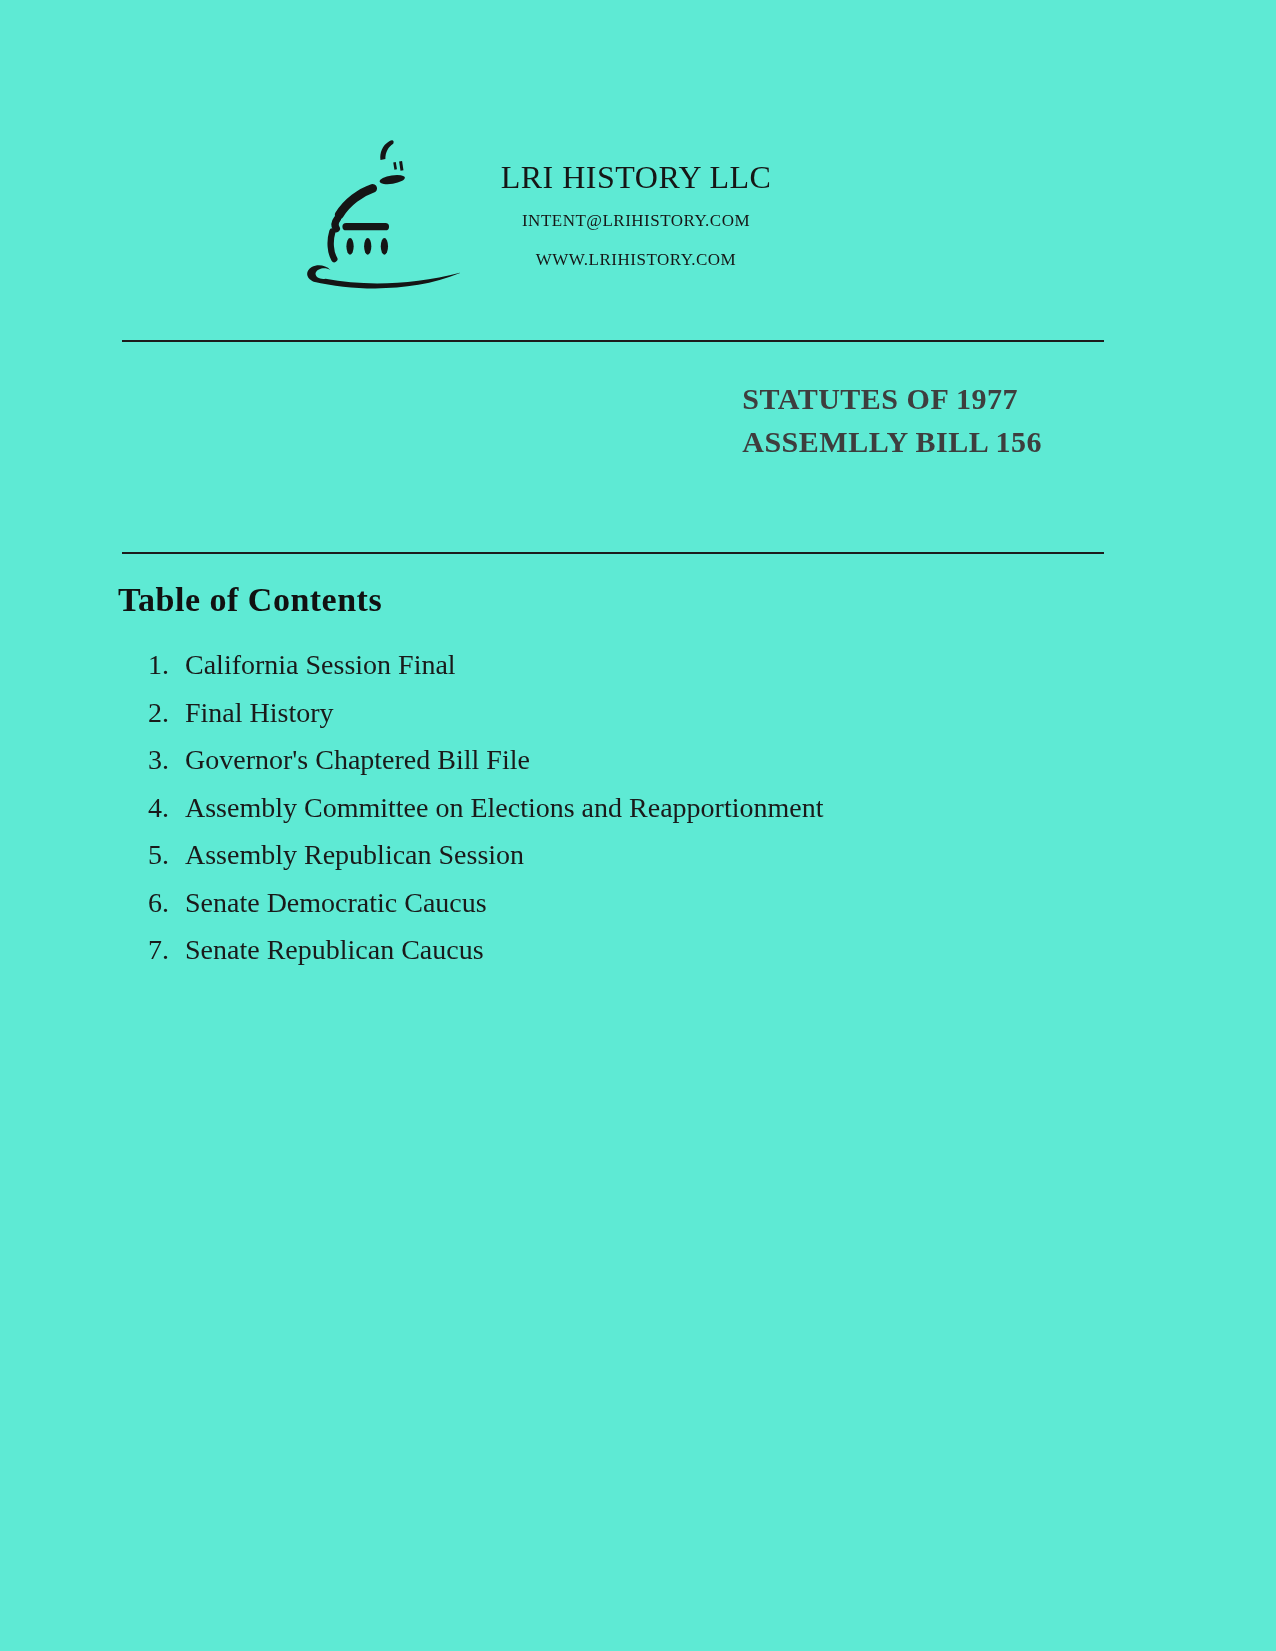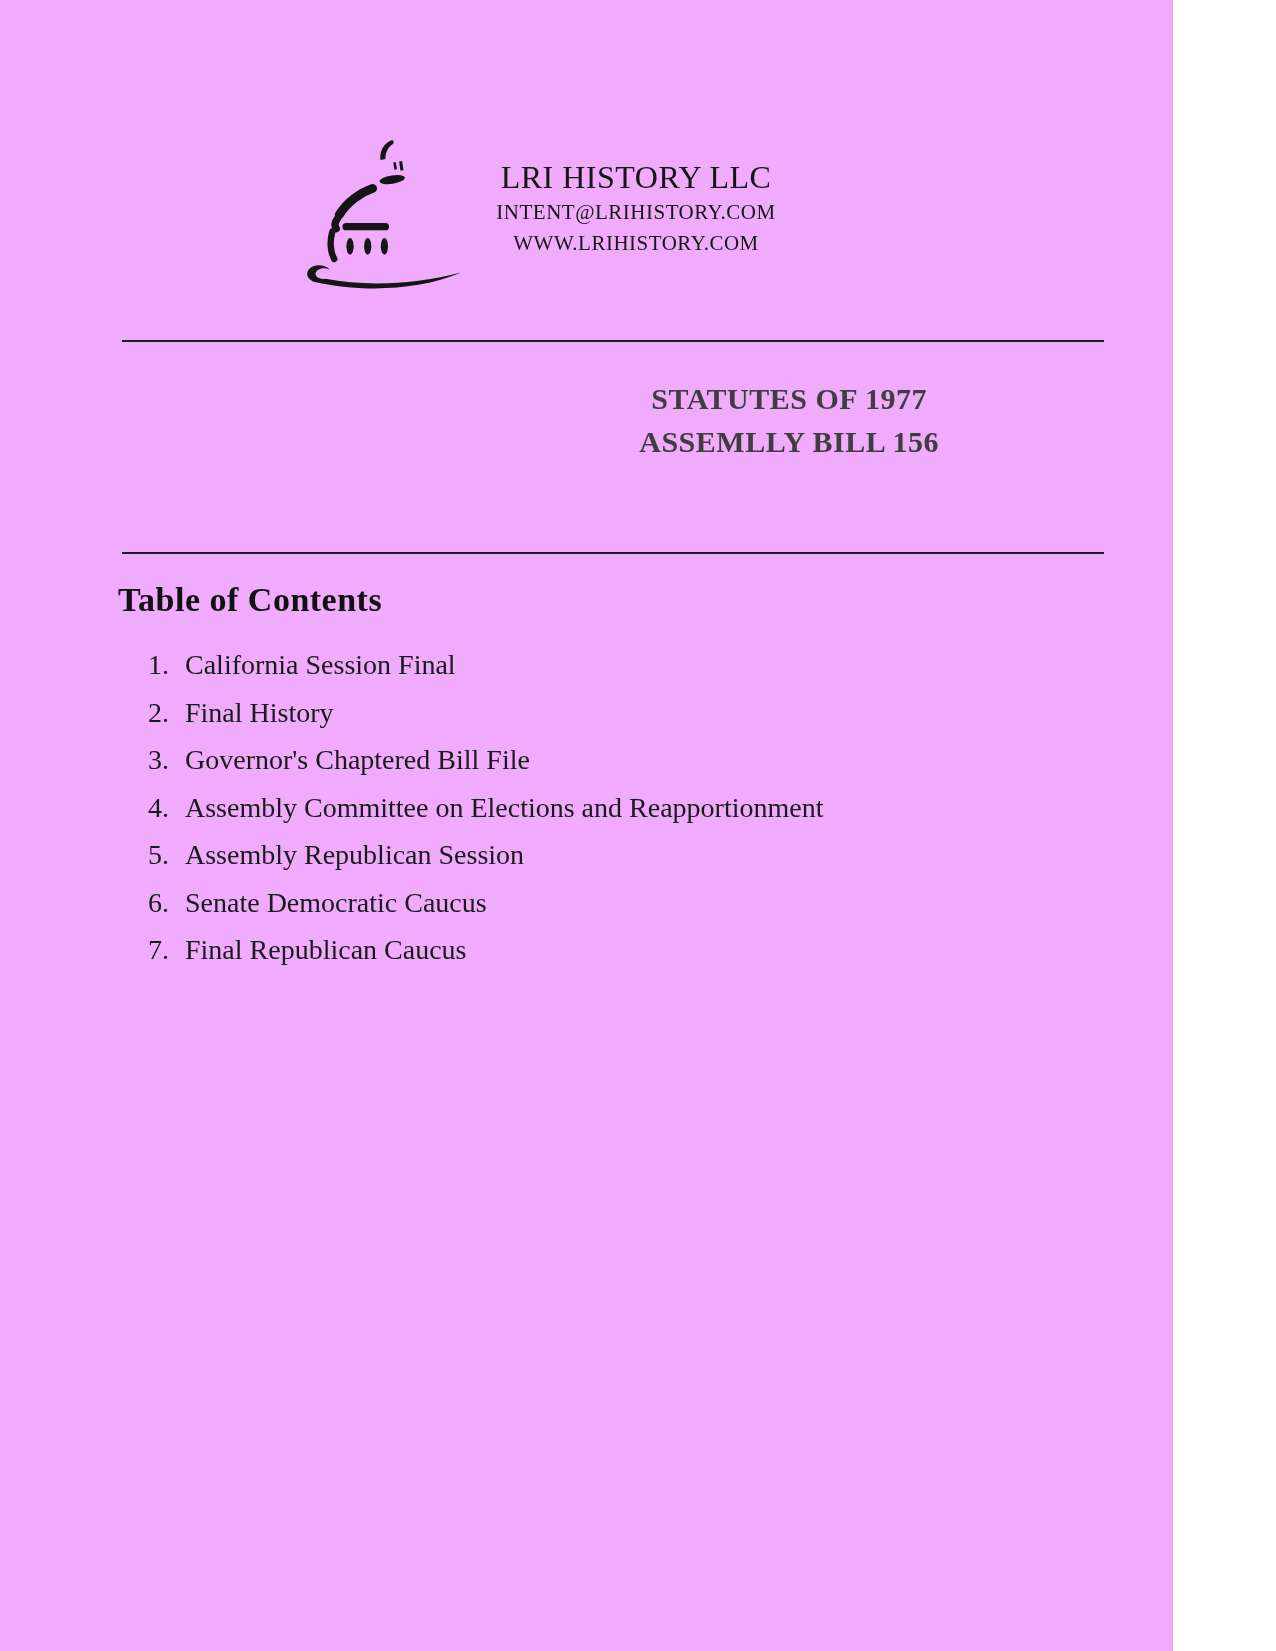--- a/index.html
+++ b/index.html
@@ -7,9 +7,9 @@
   body { font-family: "Liberation Serif", serif; }
   .page {
     position: relative;
-    width: 1173px;
+    width: 1276px;
     height: 1651px;
-    background: #f0abfc;
+    background: #5eead4;
     overflow: hidden;
   }
 

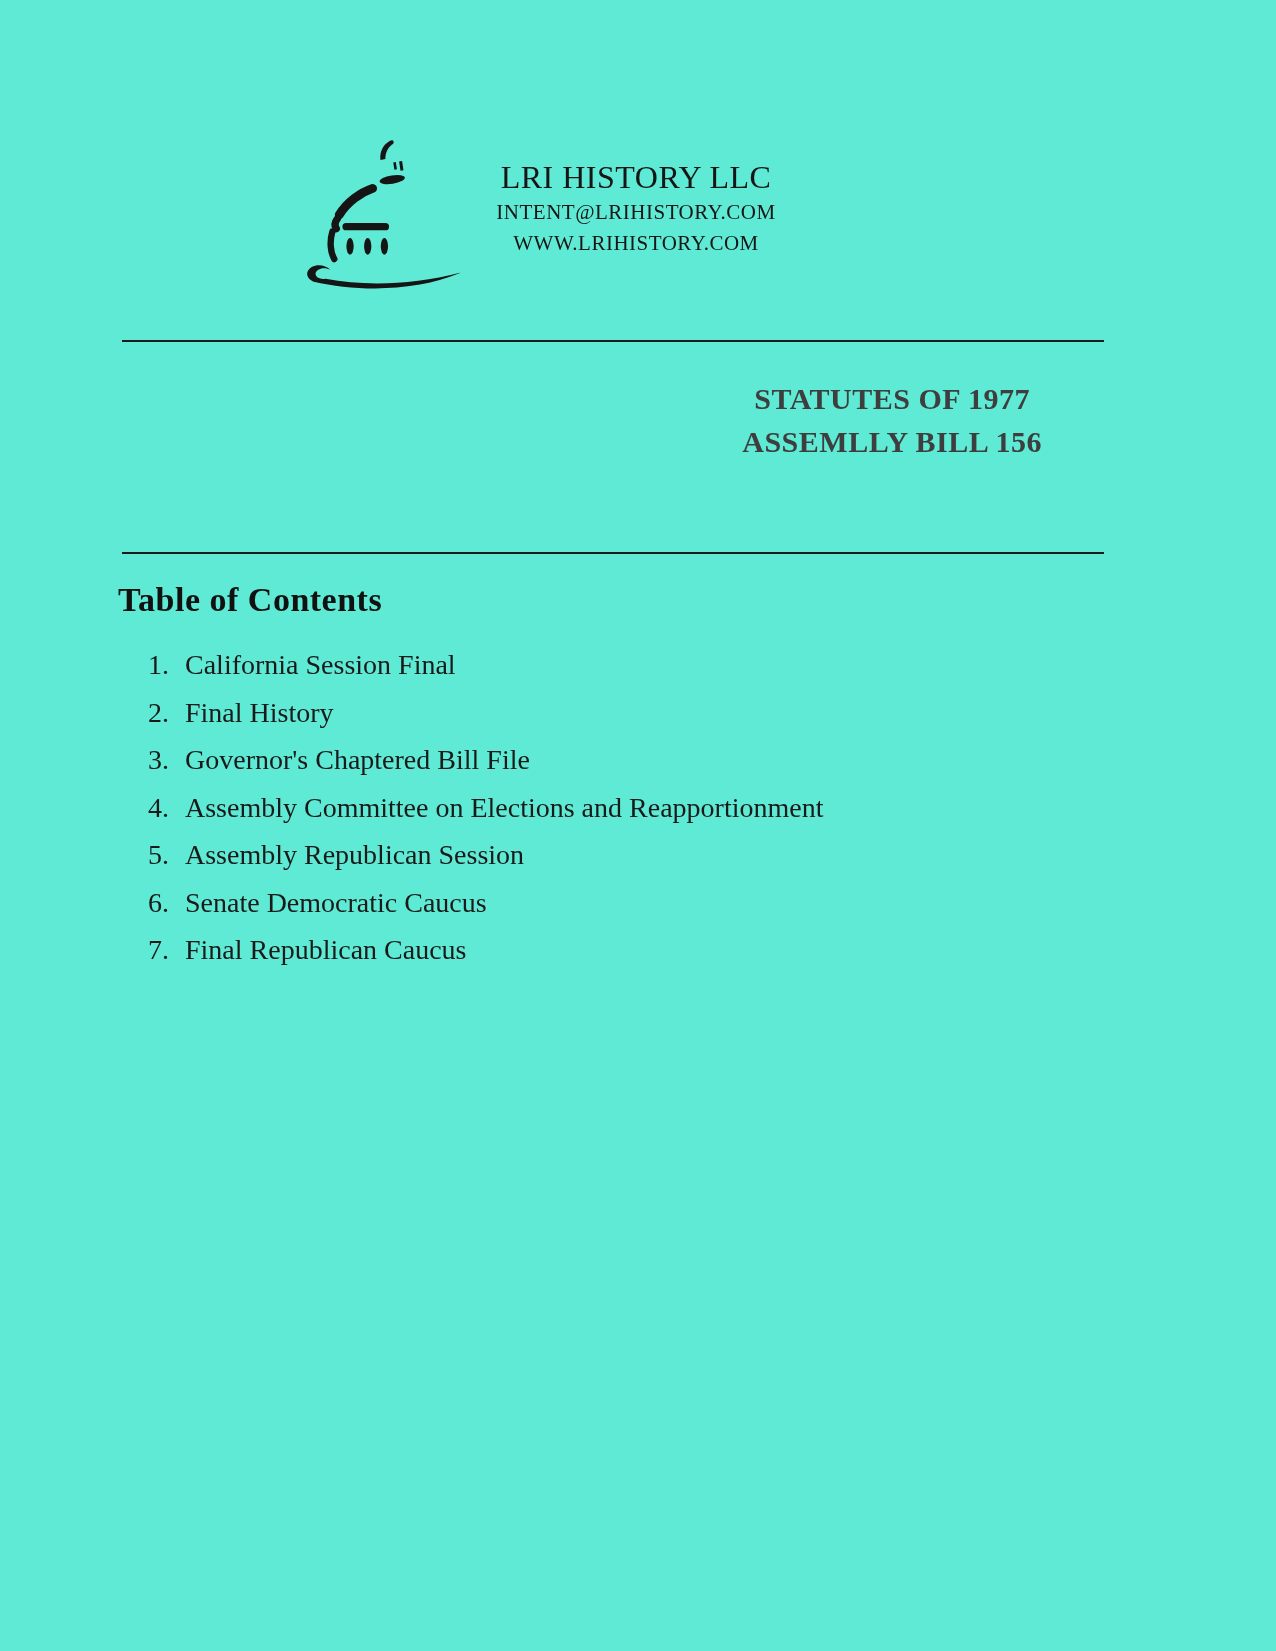--- a/index.html
+++ b/index.html
@@ -38,10 +38,11 @@
     white-space: nowrap;
   }
   .contact-line {
-    font-size: 21px;
+    font-size: 17px;
     line-height: 31px;
     letter-spacing: 0.5px;
     white-space: nowrap;
+    margin-top: 8px;
   }
 
   

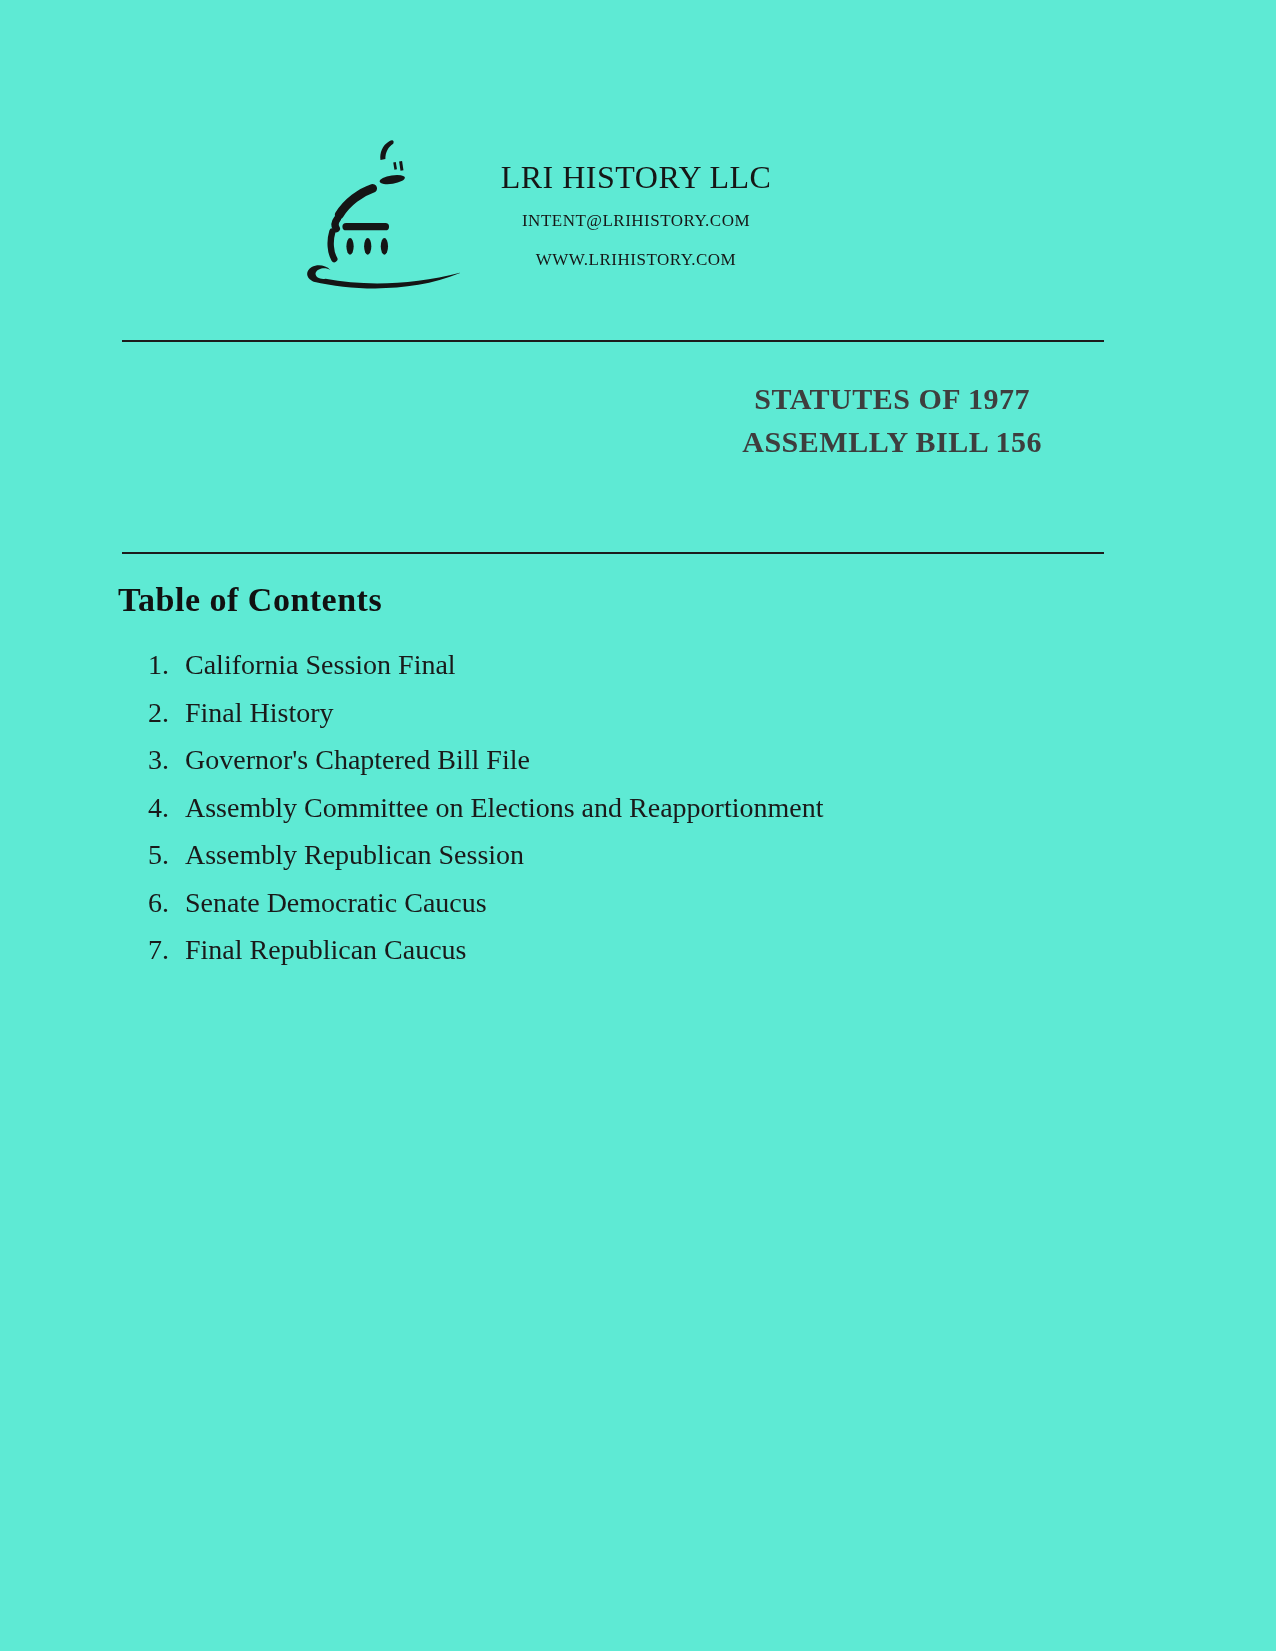--- a/index.html
+++ b/index.html
@@ -61,7 +61,7 @@
     position: absolute;
     right: 234px;
     top: 377px;
-    text-align: center;
+    text-align: left;
     font-weight: bold;
     font-size: 30px;
     line-height: 43px;

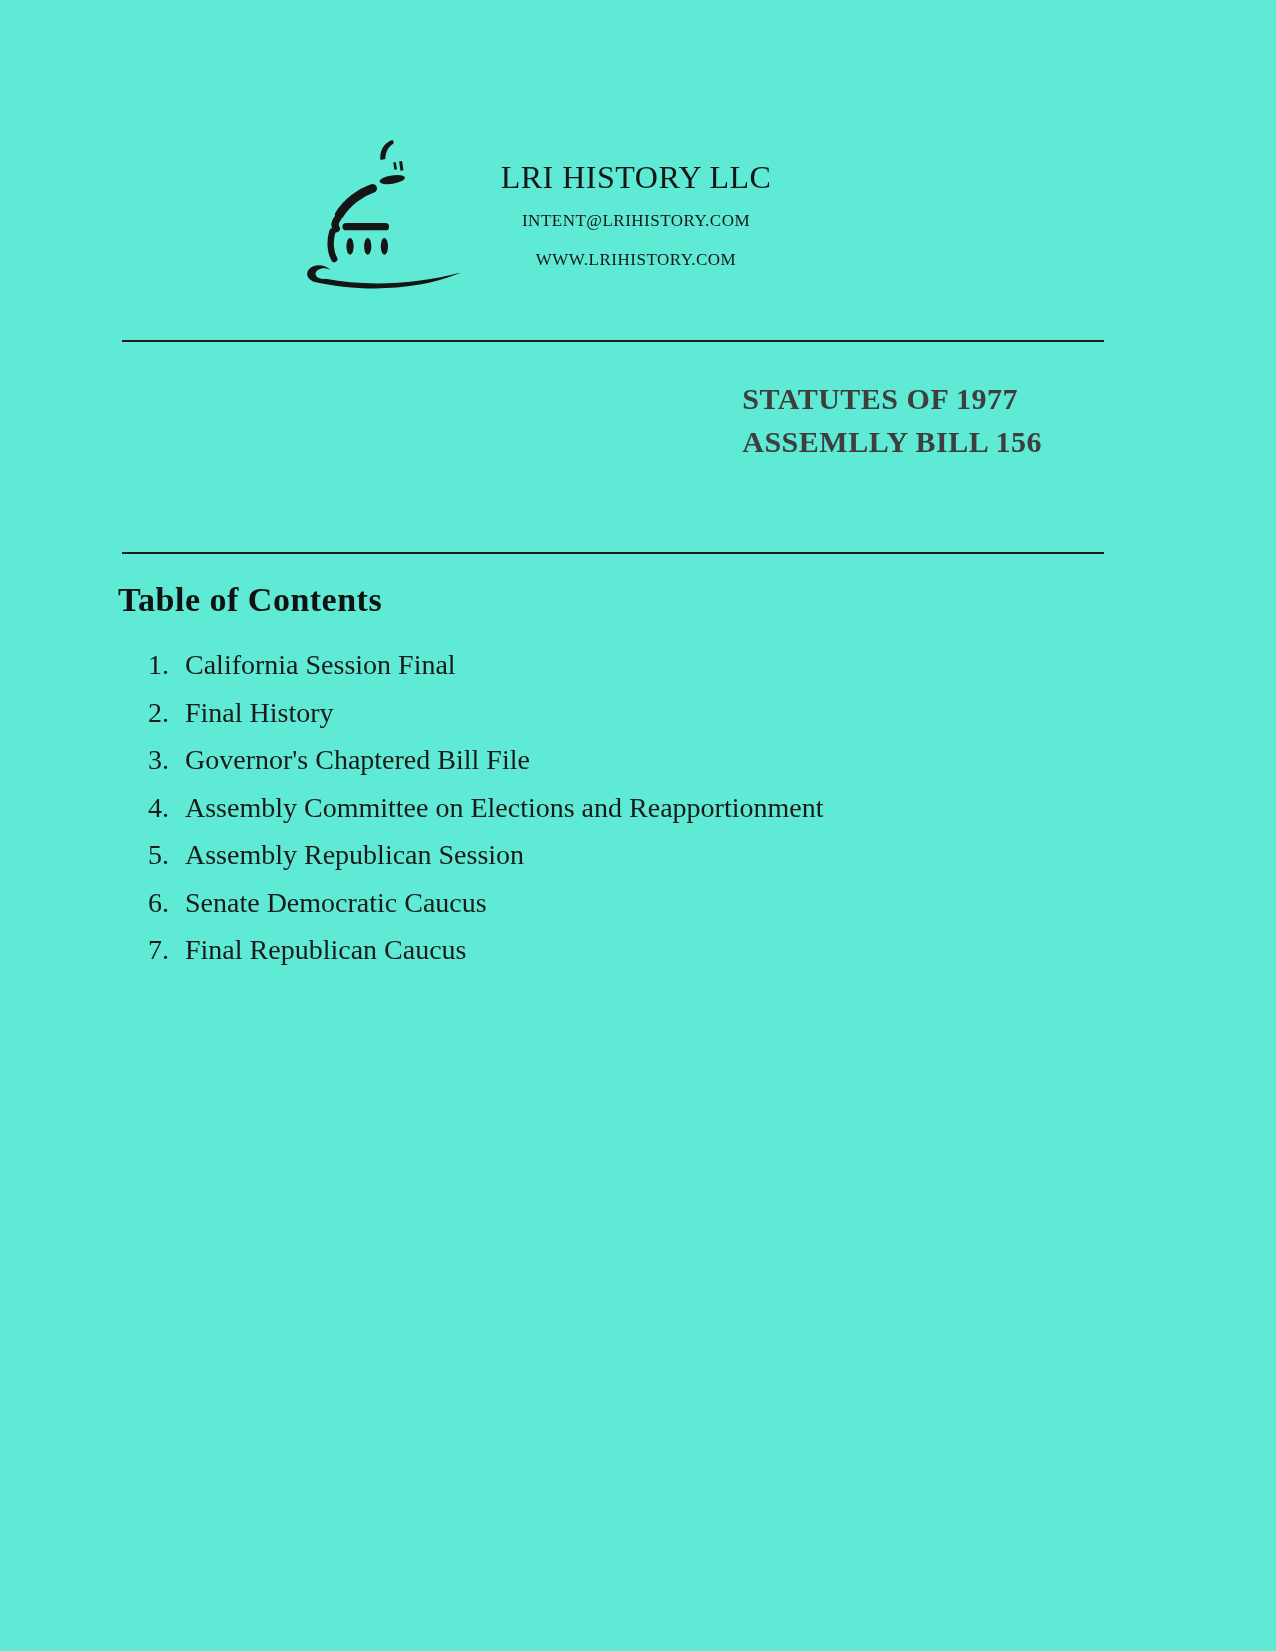--- a/index.html
+++ b/index.html
@@ -179,7 +179,7 @@
     </li>
     <li class="toc-item">
       <span class="toc-number">7.</span>
-      <span class="toc-label">Final Republican Caucus</span>
+      <span class="toc-label">Senate Republican Caucus</span>
     </li>
   </ol>
 

